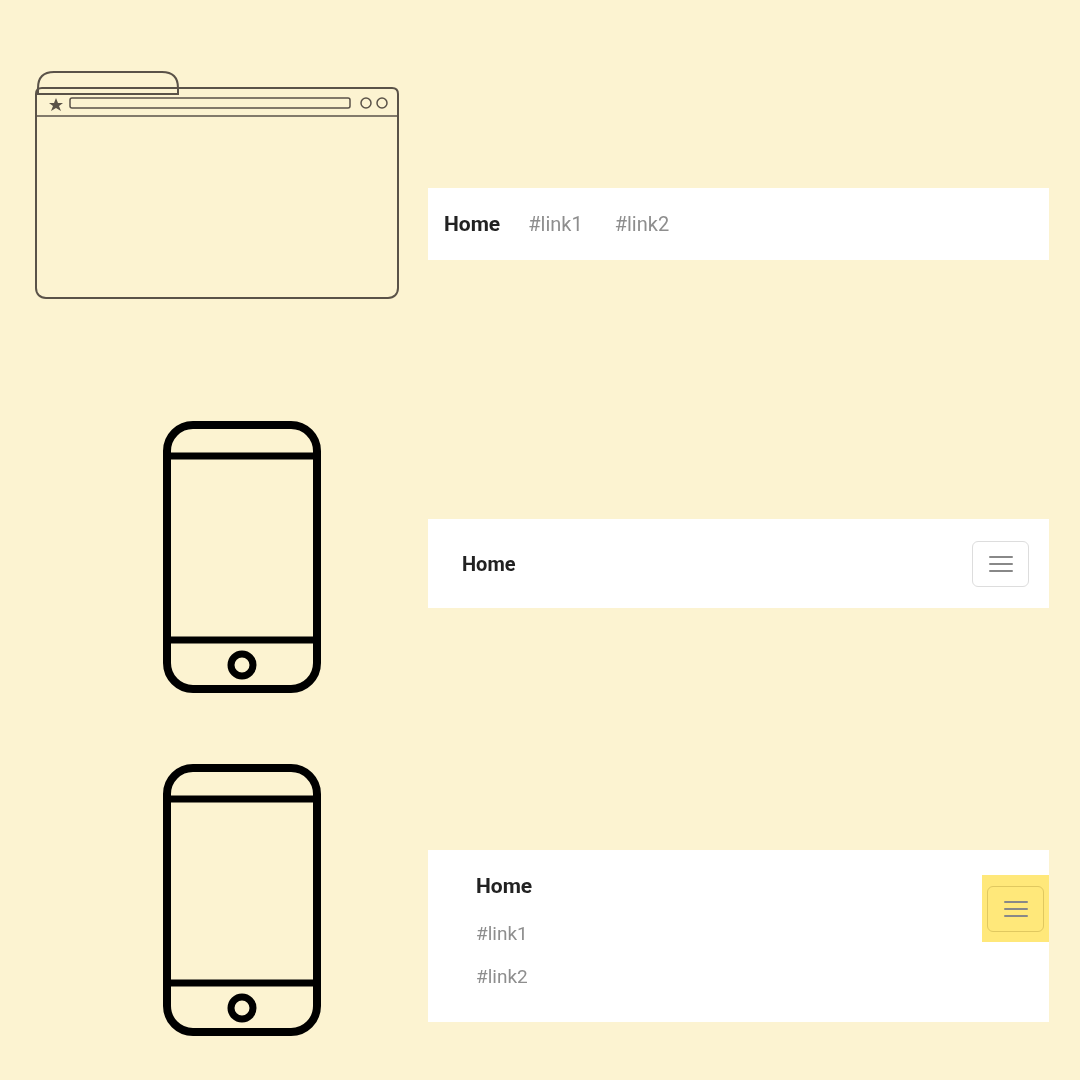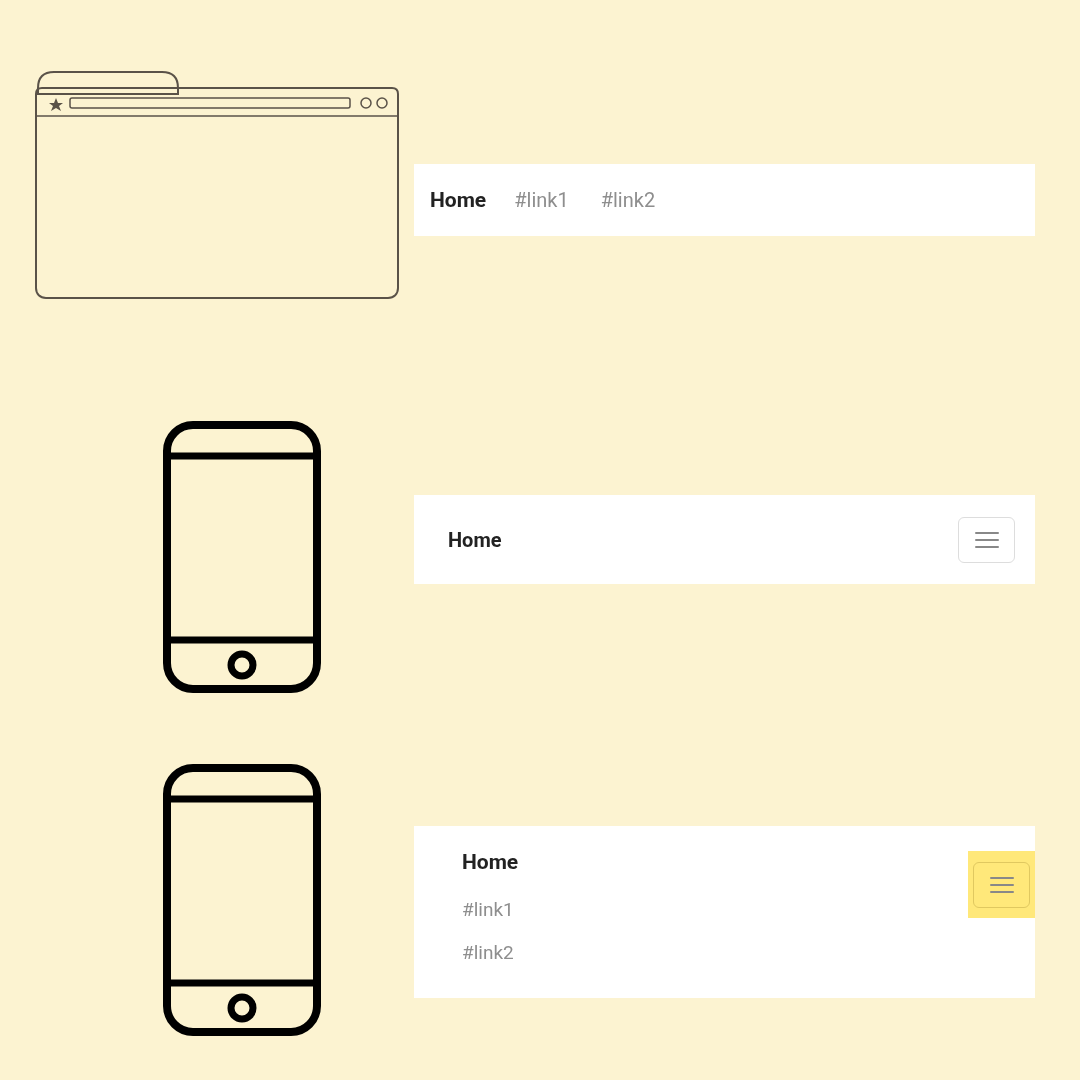--- a/index.html
+++ b/index.html
@@ -99,7 +99,8 @@
 
     .nav-panel-col {
       position: absolute;
-      left: 414px;
+      left: 428px;
+      margin-top: 24px;
     }
     .np1 { top: 164px; }
     .np2 { top: 495px; }

